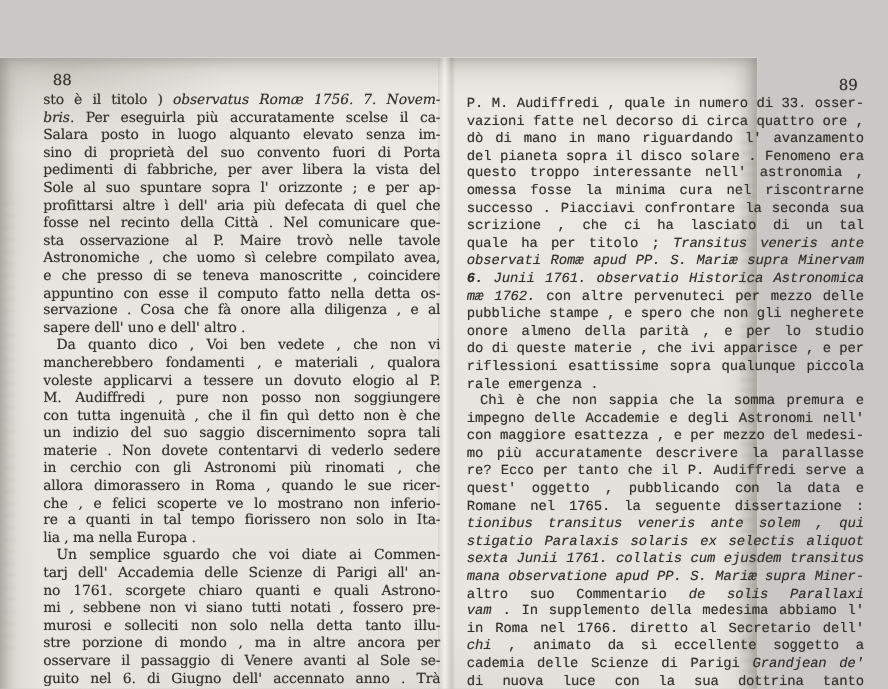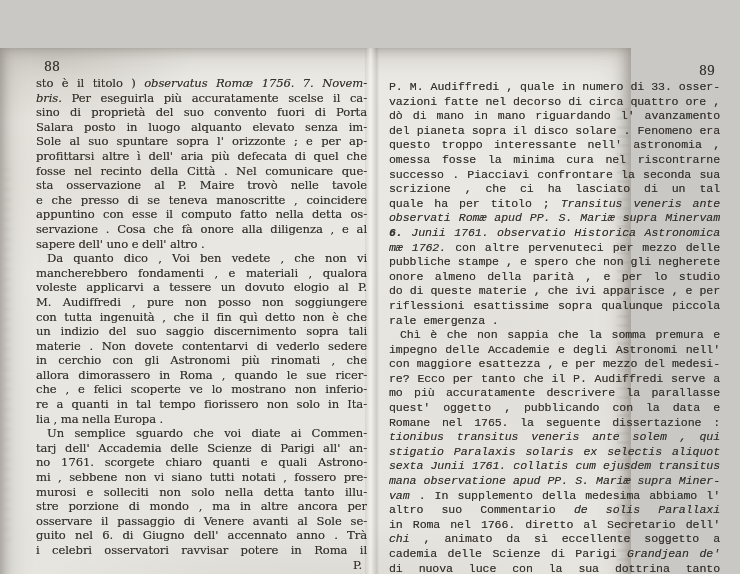--- a/index.html
+++ b/index.html
@@ -76,8 +76,8 @@
     <div id="left-lines">
         <div class="tline"><span>sto è il titolo ) </span><span class="it">observatus Romæ 1756. 7. Novem-</span></div>
         <div class="tline"><span class="it">bris</span><span>. Per eseguirla più accuratamente scelse il ca-</span></div>
+        <div class="tline"><span>Salara posto in luogo alquanto elevato senza im-</span></div>
         <div class="tline"><span>sino di proprietà del suo convento fuori di Porta</span></div>
-        <div class="tline"><span>Salara posto in luogo alquanto elevato senza im-</span></div>
         <div class="tline"><span>Sole al suo spuntare sopra l' orizzonte ; e per ap-</span></div>
         <div class="tline"><span>profittarsi altre ì dell' aria più defecata di quel che</span></div>
         <div class="tline"><span>fosse nel recinto della Città . Nel comunicare que-</span></div>

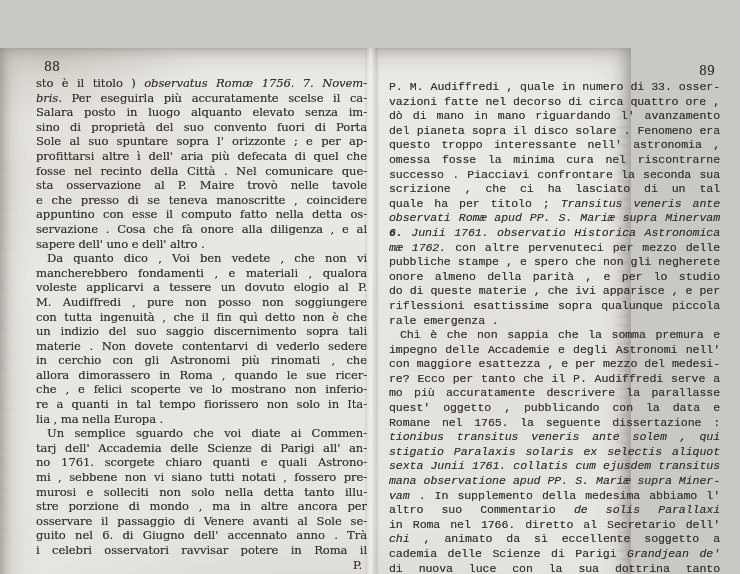--- a/index.html
+++ b/index.html
@@ -78,6 +78,7 @@
         <div class="tline"><span class="it">bris</span><span>. Per eseguirla più accuratamente scelse il ca-</span></div>
         <div class="tline"><span>Salara posto in luogo alquanto elevato senza im-</span></div>
         <div class="tline"><span>sino di proprietà del suo convento fuori di Porta</span></div>
+        <div class="tline"><span>pedimenti di fabbriche, per aver libera la vista del</span></div>
         <div class="tline"><span>Sole al suo spuntare sopra l' orizzonte ; e per ap-</span></div>
         <div class="tline"><span>profittarsi altre ì dell' aria più defecata di quel che</span></div>
         <div class="tline"><span>fosse nel recinto della Città . Nel comunicare que-</span></div>

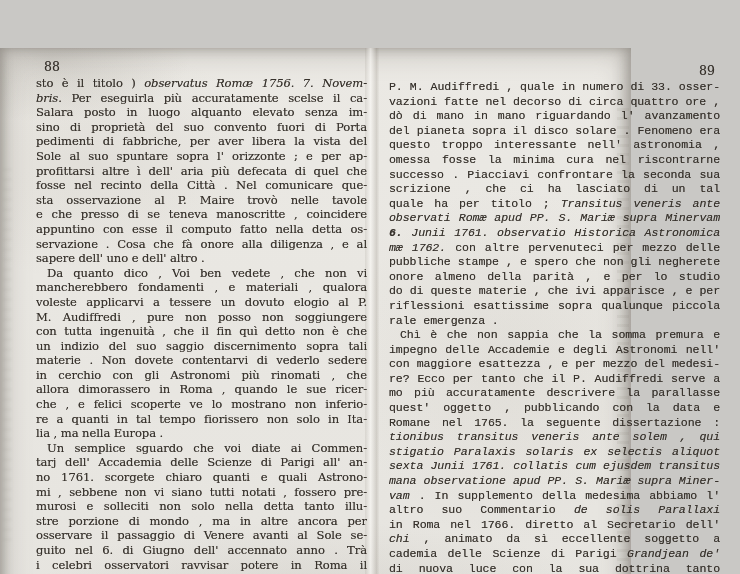--- a/index.html
+++ b/index.html
@@ -83,6 +83,7 @@
         <div class="tline"><span>profittarsi altre ì dell' aria più defecata di quel che</span></div>
         <div class="tline"><span>fosse nel recinto della Città . Nel comunicare que-</span></div>
         <div class="tline"><span>sta osservazione al P. Maire trovò nelle tavole</span></div>
+        <div class="tline"><span>Astronomiche , che uomo sì celebre compilato avea,</span></div>
         <div class="tline"><span>e che presso di se teneva manoscritte , coincidere</span></div>
         <div class="tline"><span>appuntino con esse il computo fatto nella detta os-</span></div>
         <div class="tline"><span>servazione . Cosa che fà onore alla diligenza , e al</span></div>

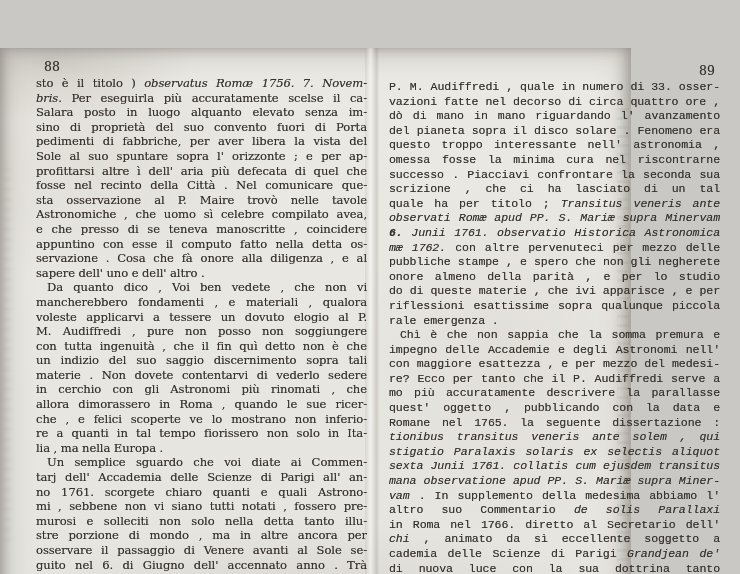--- a/index.html
+++ b/index.html
@@ -137,8 +137,8 @@
         <div class="tline ind"><span>Chì è che non sappia che la somma premura e</span></div>
         <div class="tline"><span>impegno delle Accademie e degli Astronomi nell'</span></div>
         <div class="tline"><span>con maggiore esattezza , e per mezzo del medesi-</span></div>
+        <div class="tline"><span>mo più accuratamente descrivere la parallasse sola-</span></div>
         <div class="tline"><span>re? Ecco per tanto che il P. Audiffredi serve a</span></div>
-        <div class="tline"><span>mo più accuratamente descrivere la parallasse sola-</span></div>
         <div class="tline"><span>quest' oggetto , pubblicando con la data e stampe</span></div>
         <div class="tline"><span>Romane nel 1765. la seguente dissertazione : </span><span class="it">Inve-</span></div>
         <div class="tline"><span class="it">tionibus transitus veneris ante solem , qui accidit die</span></div>

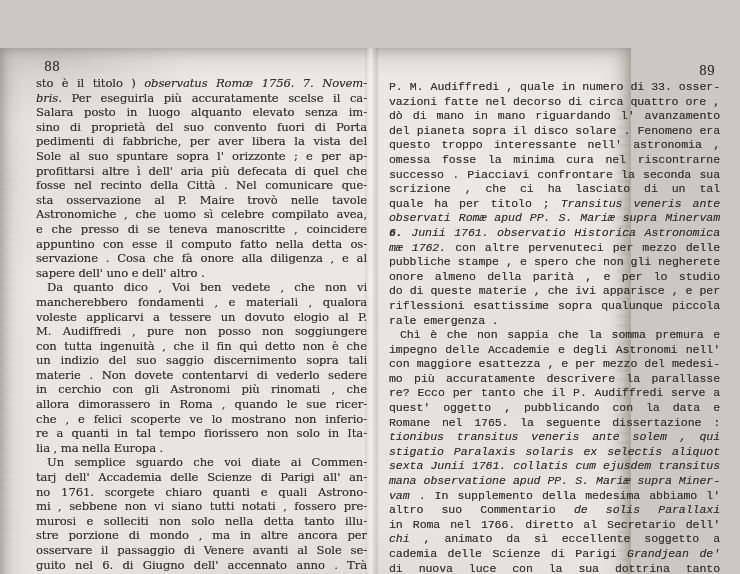--- a/index.html
+++ b/index.html
@@ -145,8 +145,8 @@
         <div class="tline"><span class="it">stigatio Paralaxis solaris ex selectis aliquot observa-</span></div>
         <div class="tline"><span class="it">sexta Junii 1761. collatis cum ejusdem transitus Ro-</span></div>
         <div class="tline"><span class="it">mana observatione apud PP. S. Mariæ supra Miner-</span></div>
+        <div class="tline"><span>altro suo Commentario </span><span class="it">de solis Parallaxi</span><span> stampato</span></div>
         <div class="tline"><span class="it">vam</span><span> . In supplemento della medesima abbiamo l'</span></div>
-        <div class="tline"><span>altro suo Commentario </span><span class="it">de solis Parallaxi</span><span> stampato</span></div>
         <div class="tline"><span>in Roma nel 1766. diretto al Secretario dell' Ac-</span></div>
         <div class="tline"><span class="it">chi</span><span> , animato da sì eccellente soggetto a spargere</span></div>
         <div class="tline"><span>cademia delle Scienze di Parigi </span><span class="it">Grandjean de' Fou-</span></div>

